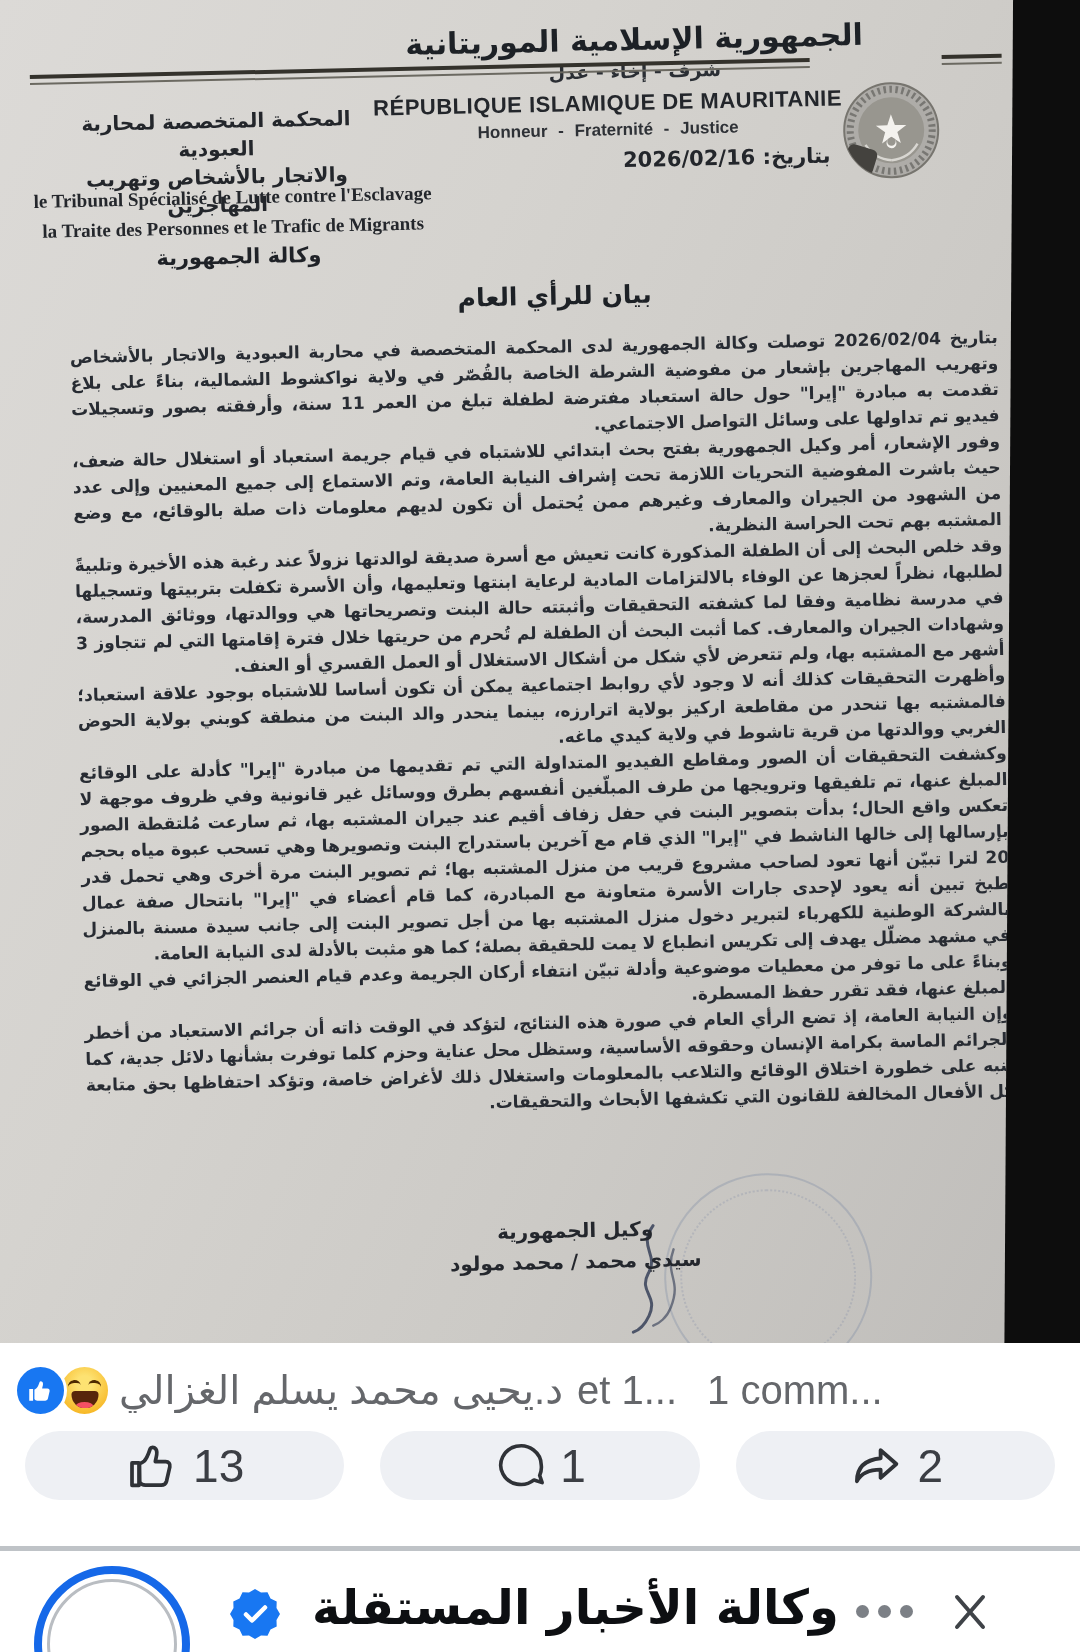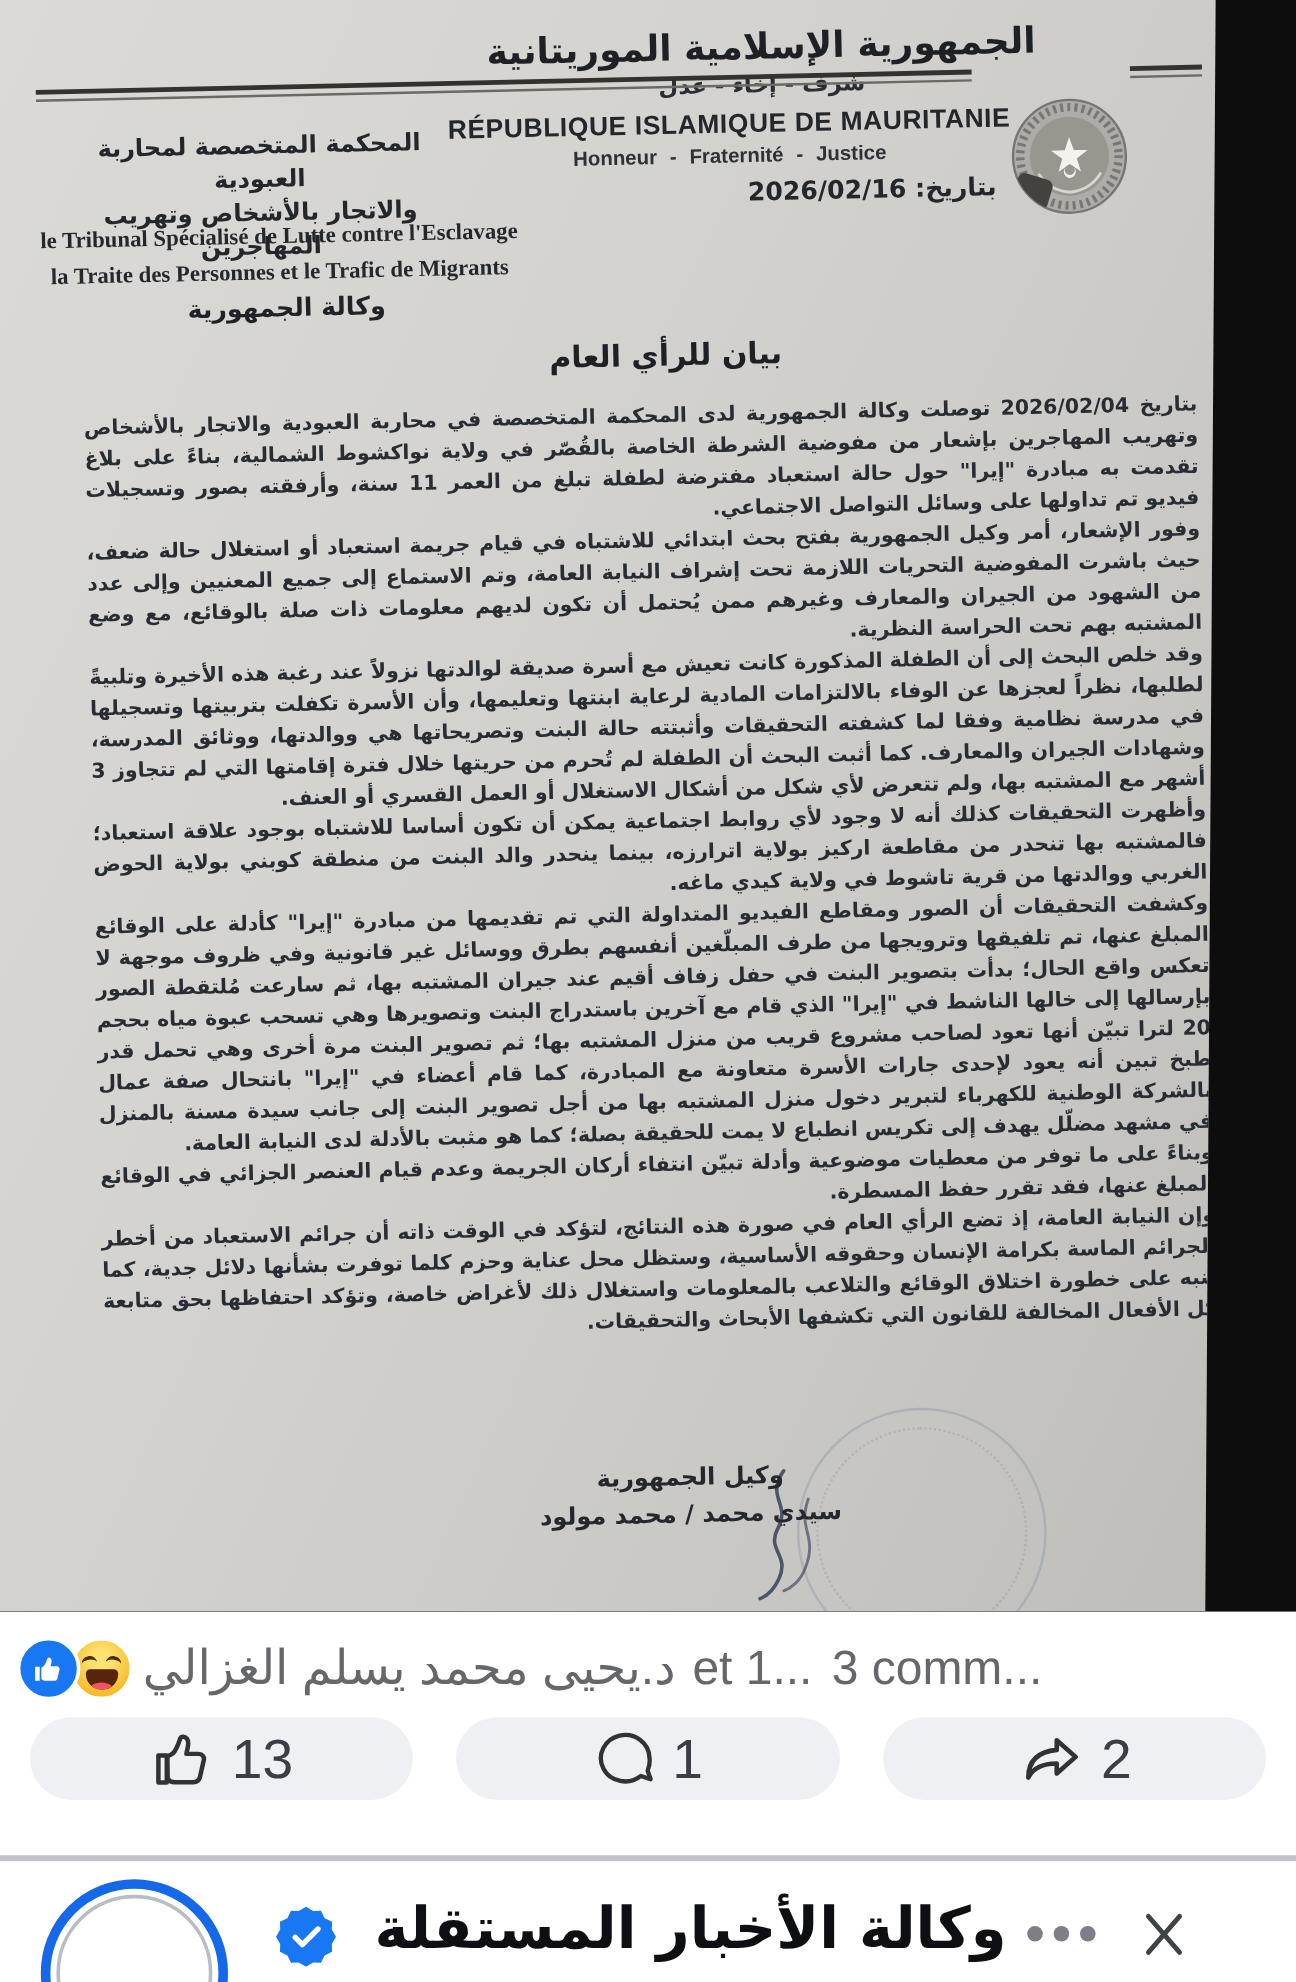--- a/index.html
+++ b/index.html
@@ -70,7 +70,7 @@
     width:18px;height:9px;background:#f55064;border-radius:50% 50% 0 0;}
   .rx-text{display:flex;align-items:baseline;font-size:40px;color:#65676b;overflow:hidden;}
   .rx-name{direction:rtl;margin-right:14px;}
-  .rx-et{margin-right:16px;}
+  .rx-et{margin-right:30px;}
   .actions-row{position:absolute;top:88px;left:25px;right:25px;display:flex;gap:36px;}
   .pill{flex:1;height:69px;background:#eef0f4;border-radius:49px;border:none;
     display:flex;align-items:center;justify-content:center;gap:12px;

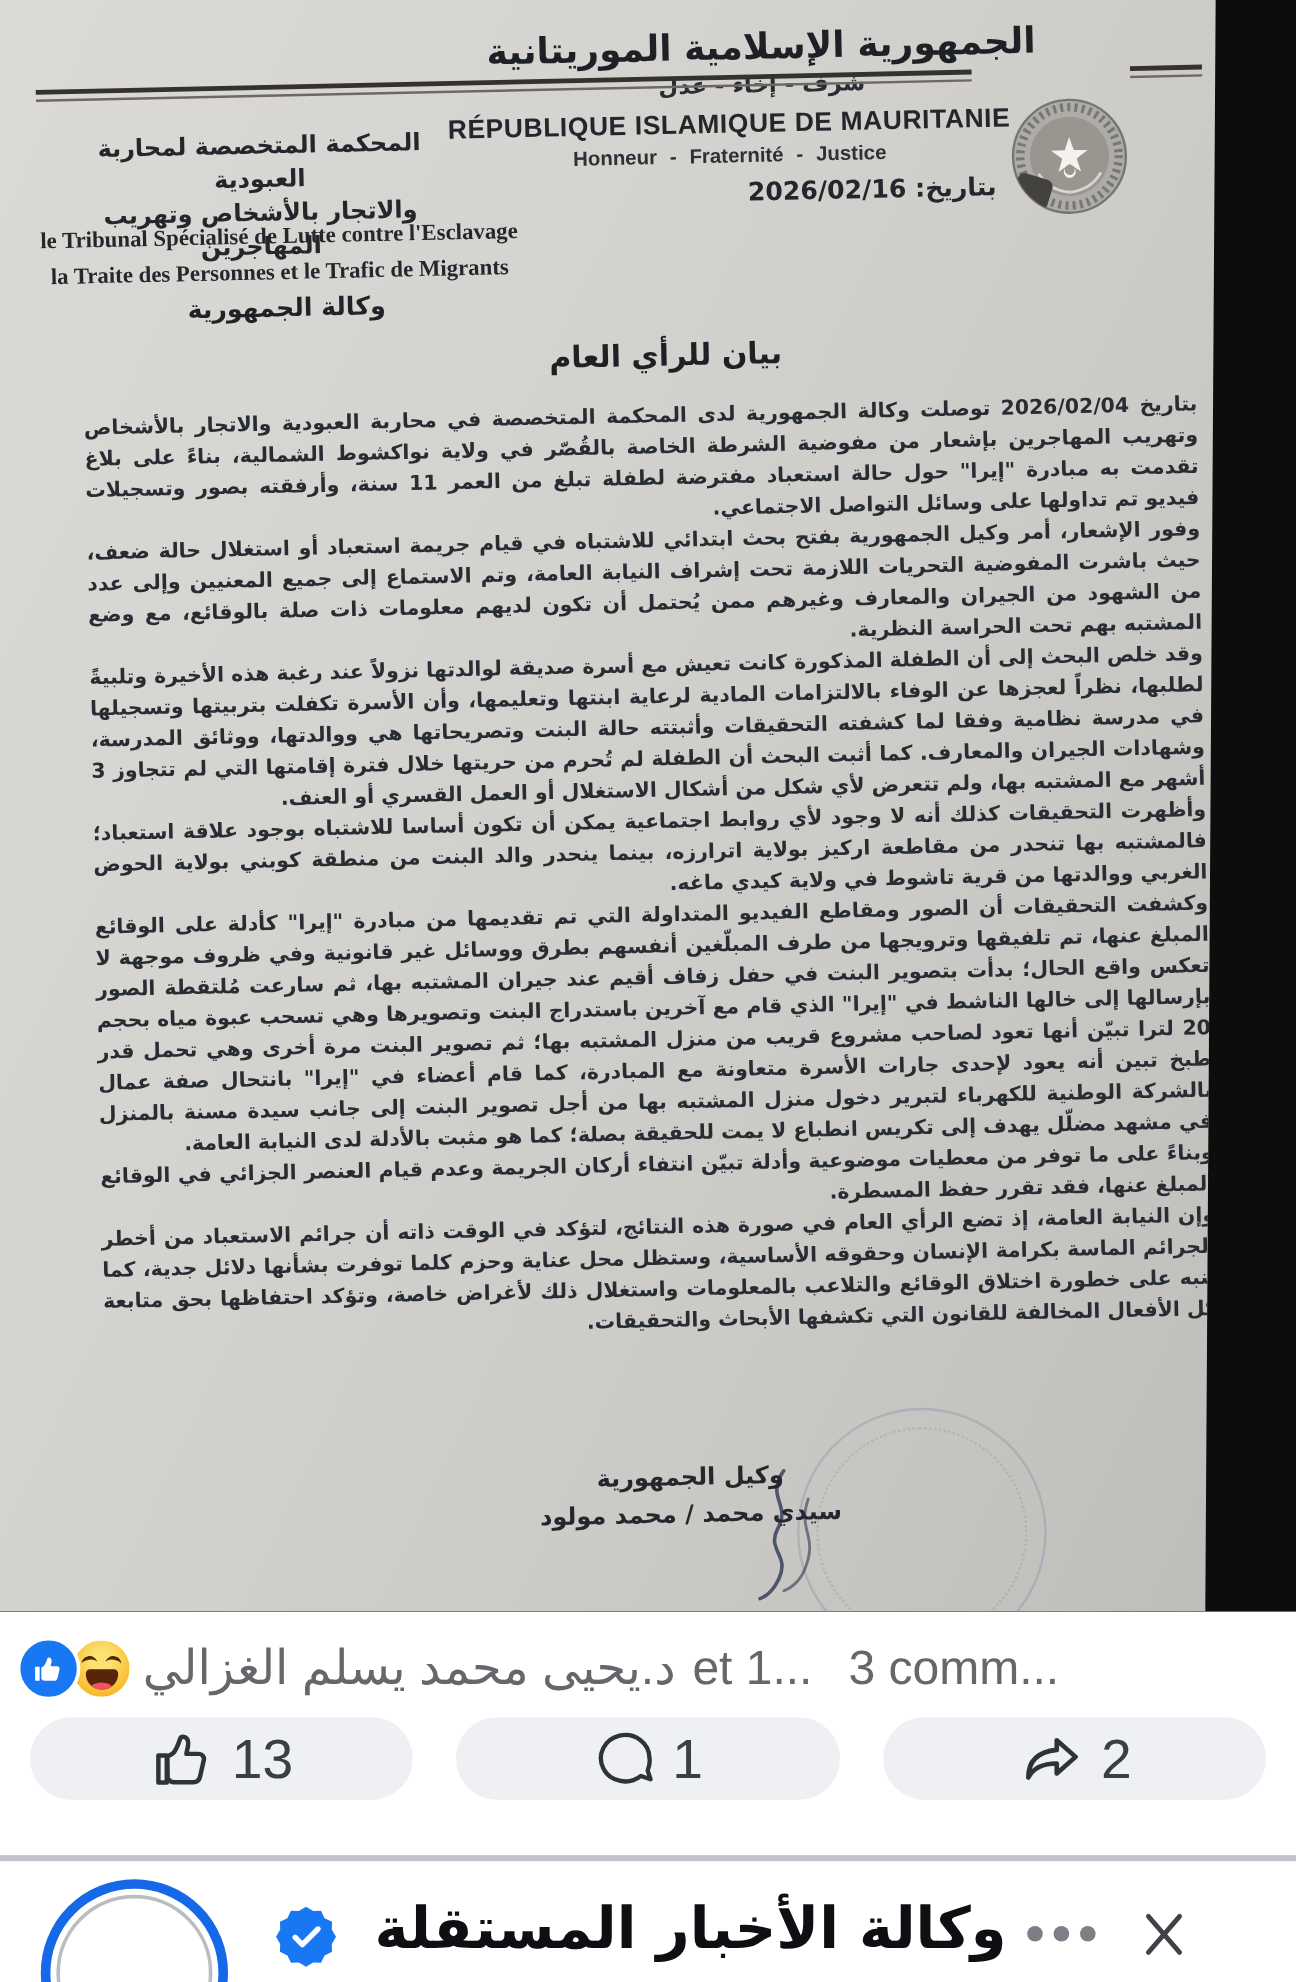--- a/index.html
+++ b/index.html
@@ -179,7 +179,7 @@
     <div class="rx-text">
       <span class="rx-name">د.يحيى محمد يسلم الغزالي</span>
       <span class="rx-et">et 1...</span>
-      <span class="rx-comm">3 comm...</span>
+      <span class="rx-comm">1 comm...</span>
     </div>
   </div>
 

